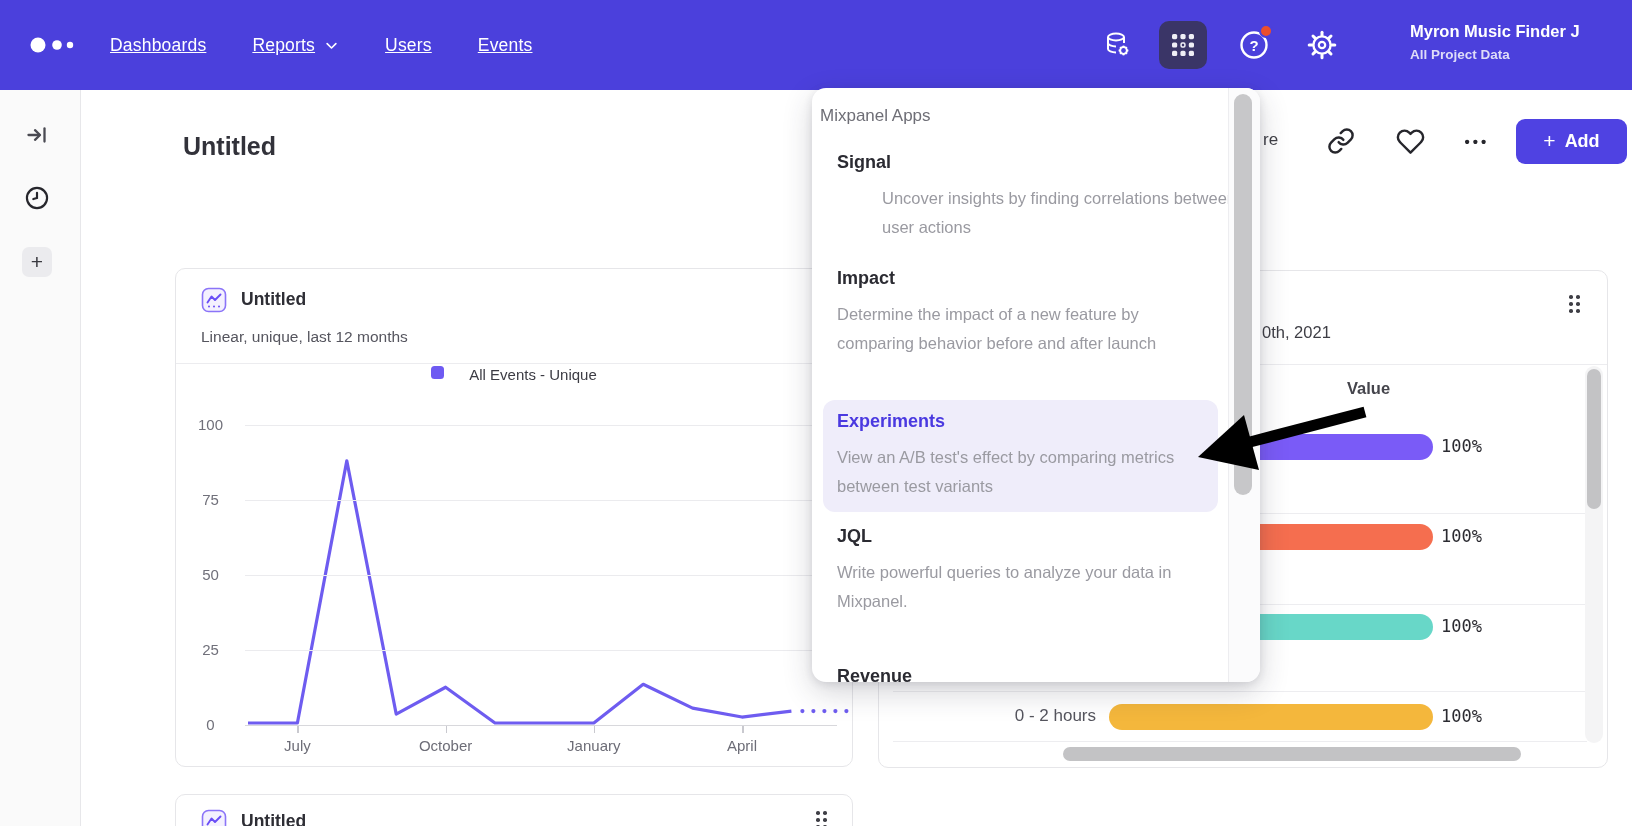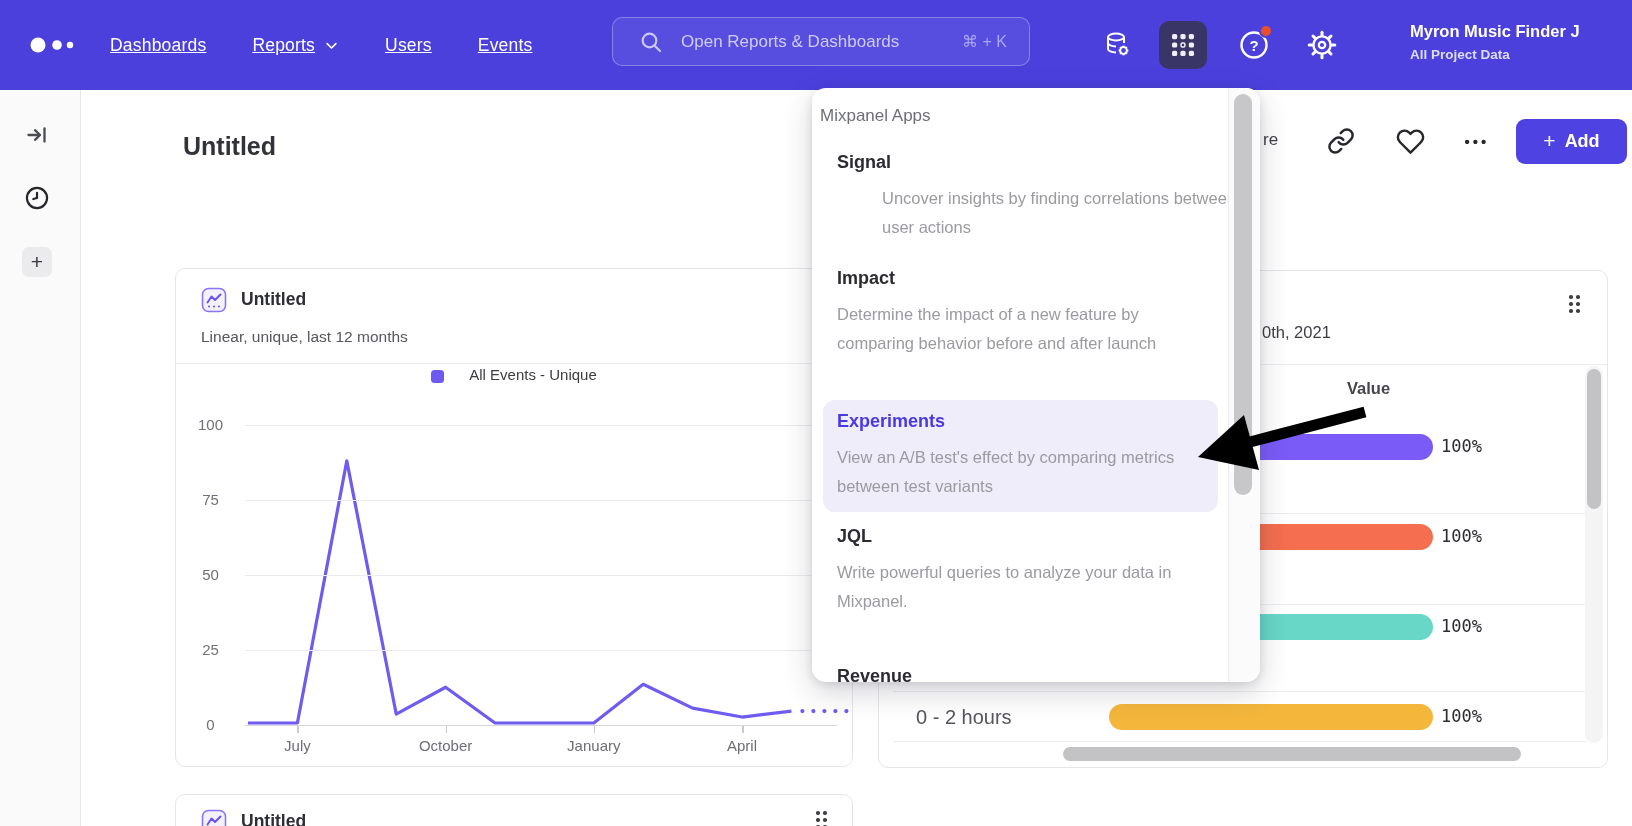--- a/index.html
+++ b/index.html
@@ -123,14 +123,6 @@
           <span>Events</span>
         </div>
       </div>
-    <div id="searchbox">
-      <svg width="24" height="24" viewBox="0 0 24 24" style="margin-left:26px;">
-        <circle cx="10.5" cy="10.5" r="6.8" fill="none" stroke="#c9c7f5" stroke-width="2.2"></circle>
-        <line x1="15.5" y1="15.5" x2="21" y2="21" stroke="#c9c7f5" stroke-width="2.2" stroke-linecap="round"></line>
-      </svg>
-      <span id="search-placeholder">Open Reports &amp; Dashboards</span>
-      <span id="search-shortcut">⌘ + K</span>
-    </div>
     <div class="nav-icon" id="db-button">
       <svg width="32" height="32" viewBox="0 0 32 32" fill="none" stroke="#fff" stroke-width="2">
         <ellipse cx="15" cy="8" rx="8" ry="3.4"></ellipse>

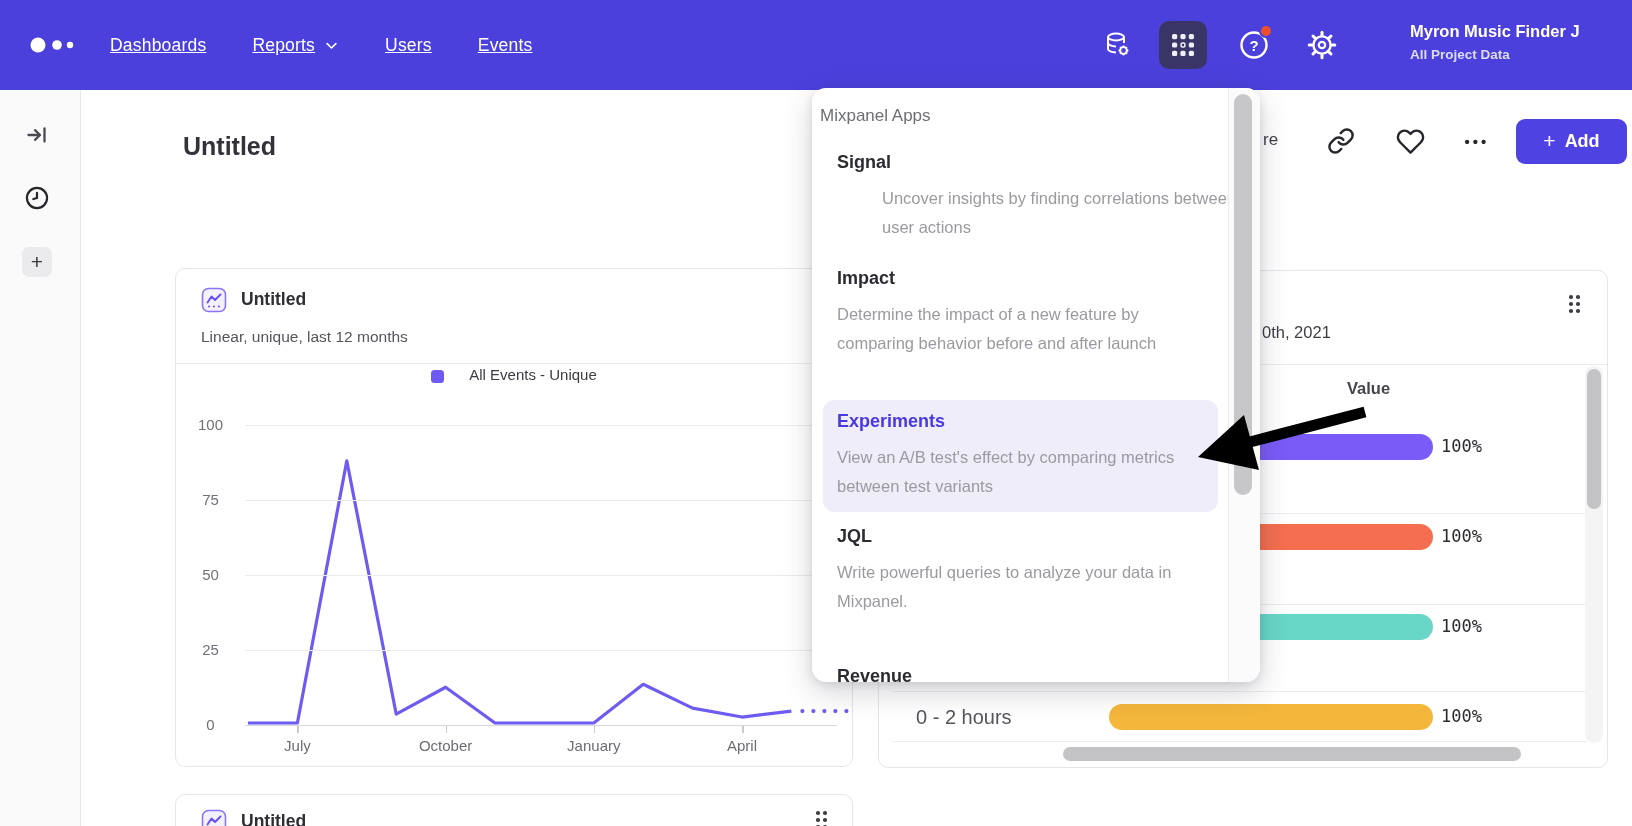--- a/index.html
+++ b/index.html
@@ -54,7 +54,7 @@
   .card-subtitle { position:absolute; left:25px; top:59px; font-size:15.5px; color:#55555e; }
   .hdivider { position:absolute; left:0; width:100%; height:1px; background:#ececef; }
 
-  #legend { position:absolute; left:0; top:97px; width:100%; display:flex; align-items:flex-end; justify-content:center; gap:25px; }
+  #legend { position:absolute; left:0; top:97px; width:100%; display:flex; align-items:flex-start; justify-content:center; gap:25px; }
   #legend-swatch { width:13px; height:13px; border-radius:3.5px; background:#6e5af2; }
   #legend-label { font-size:15px; color:#3c3c44; }
 

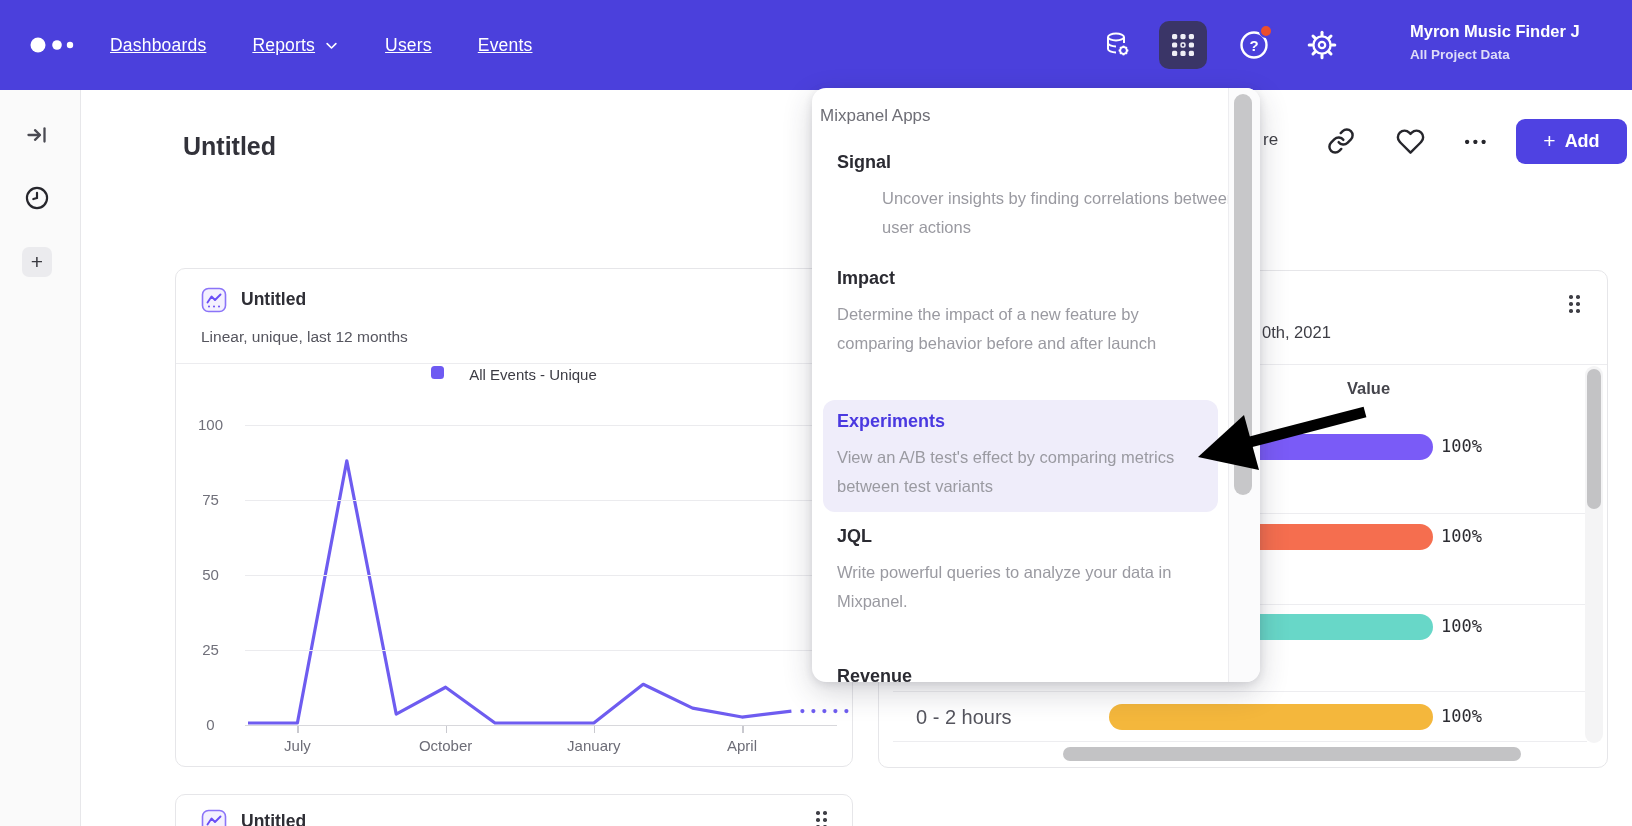--- a/index.html
+++ b/index.html
@@ -69,7 +69,7 @@
   #date-partial { position:absolute; left:383px; top:52px; font-size:16.5px; color:#3e3e45; }
   #value-header { position:absolute; left:468px; top:108px; font-size:16.5px; font-weight:600; color:#45454c; }
   .row-sep { position:absolute; left:14px; width:694px; height:1px; background:#ededf0; }
-  .metric-label { position:absolute; left:37px; width:180px; text-align:left; font-size:20px; color:#55555e; }
+  .metric-label { position:absolute; left:37px; width:180px; text-align:right; font-size:17px; color:#55555e; }
   .metric-bar { position:absolute; left:230px; width:324px; height:26px; border-radius:13px; }
   .metric-pct { position:absolute; left:562px; font-size:17px; color:#2b2b31; font-family:"DejaVu Sans Mono", monospace; }
   .drag-handle { display:grid; grid-template-columns:repeat(2,4px); grid-auto-rows:4px; gap:3px; cursor:grab; }

